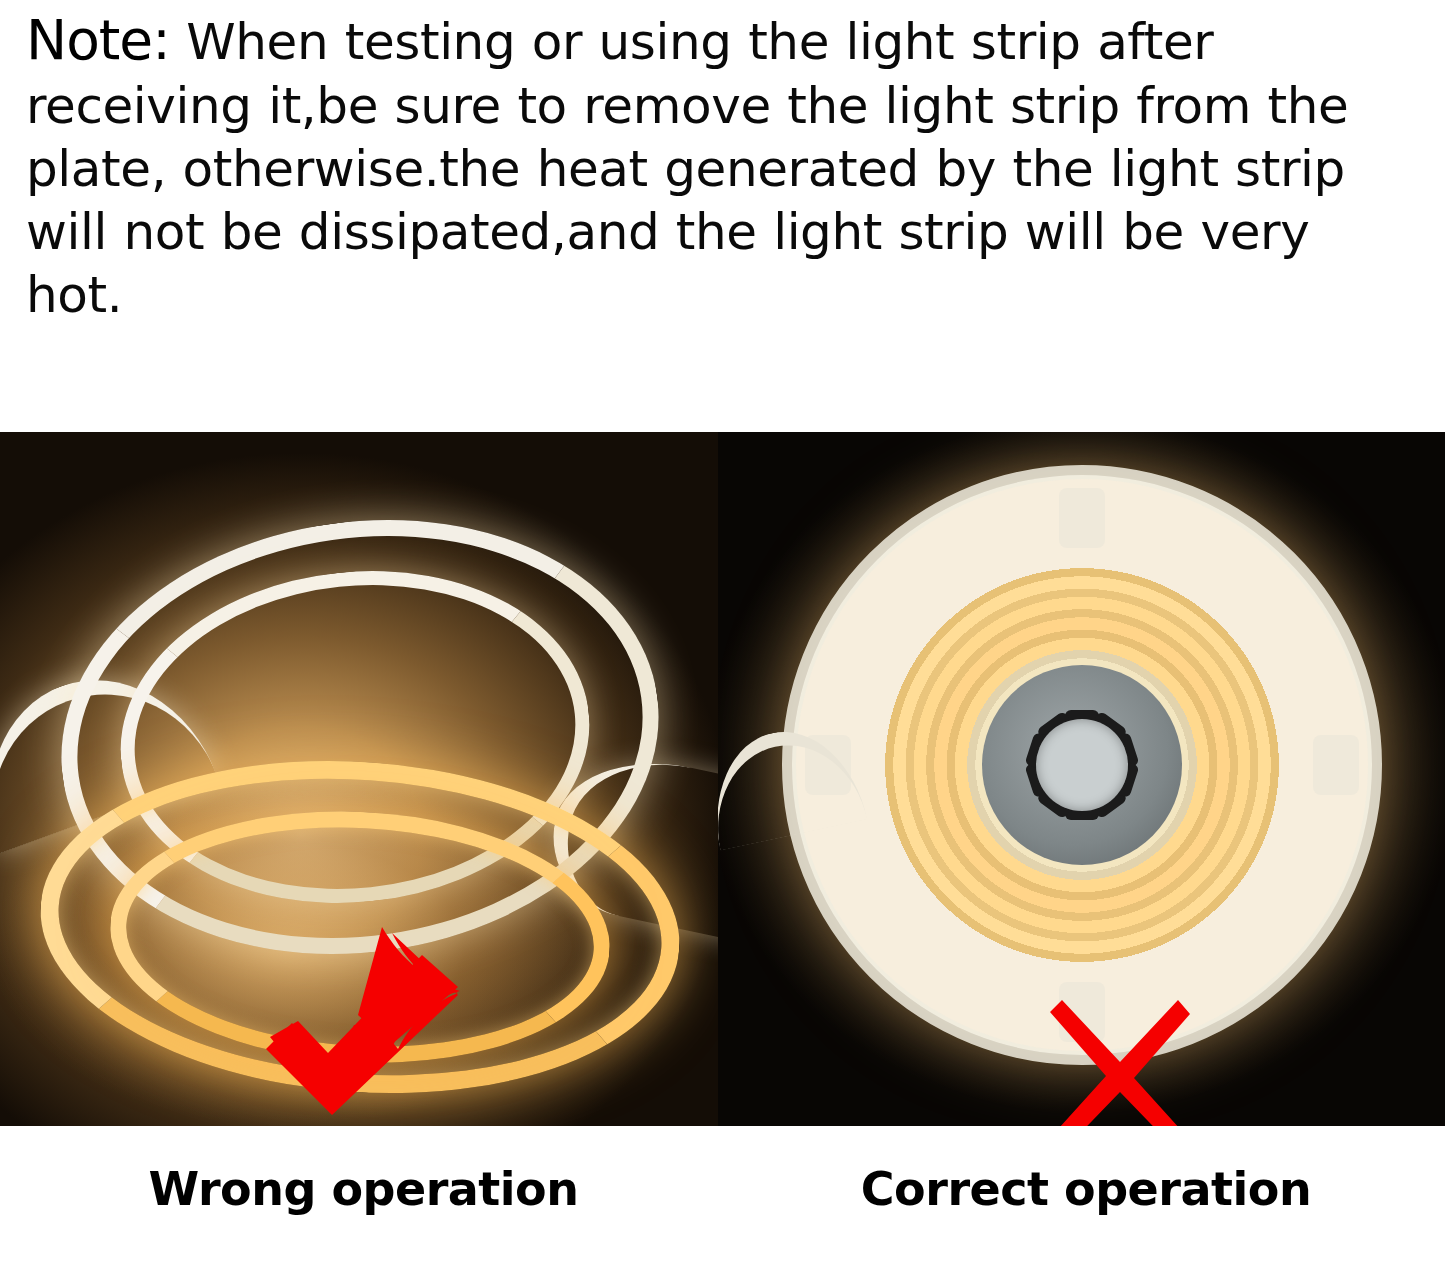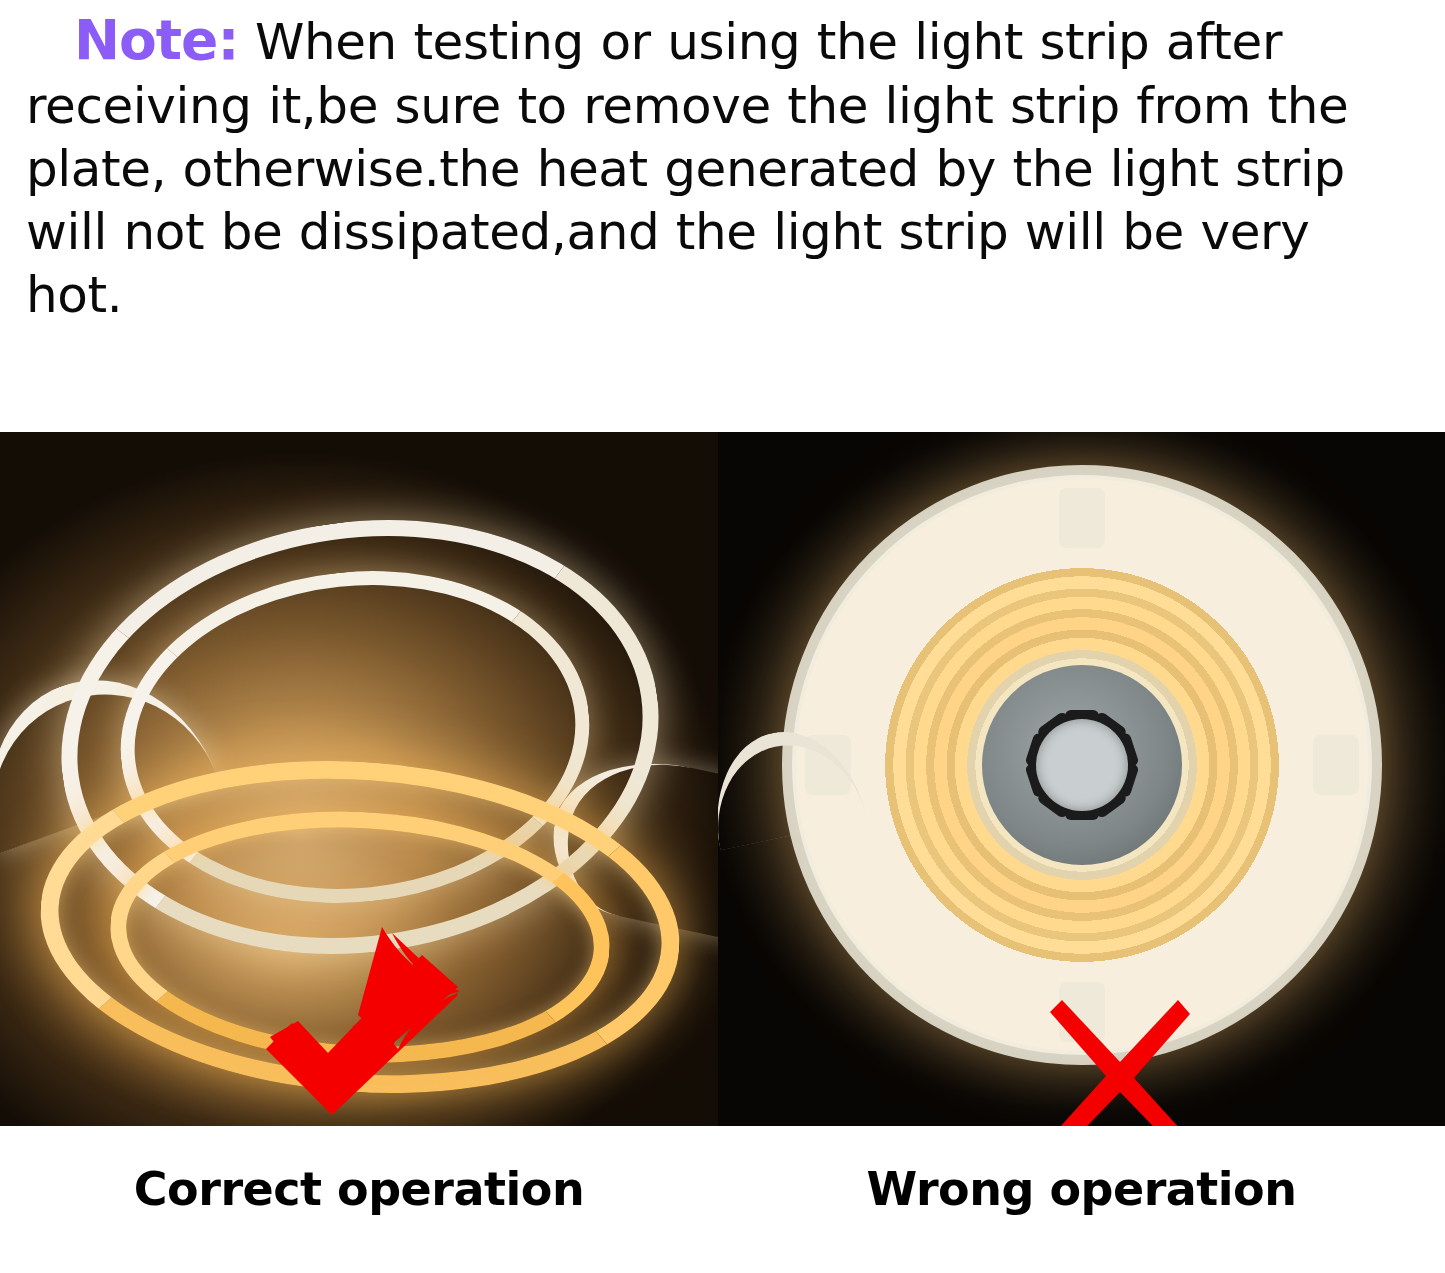--- a/index.html
+++ b/index.html
@@ -40,11 +40,10 @@
     word-spacing: 1px;
   }
   .note-label {
-    font-weight: bold;
-    color: #8b5cf6;
+    font-weight: normal;
+    color: #000000;
     font-size: 55px;
     letter-spacing: -1px;
-    margin-left: 48px;
   }
 
   

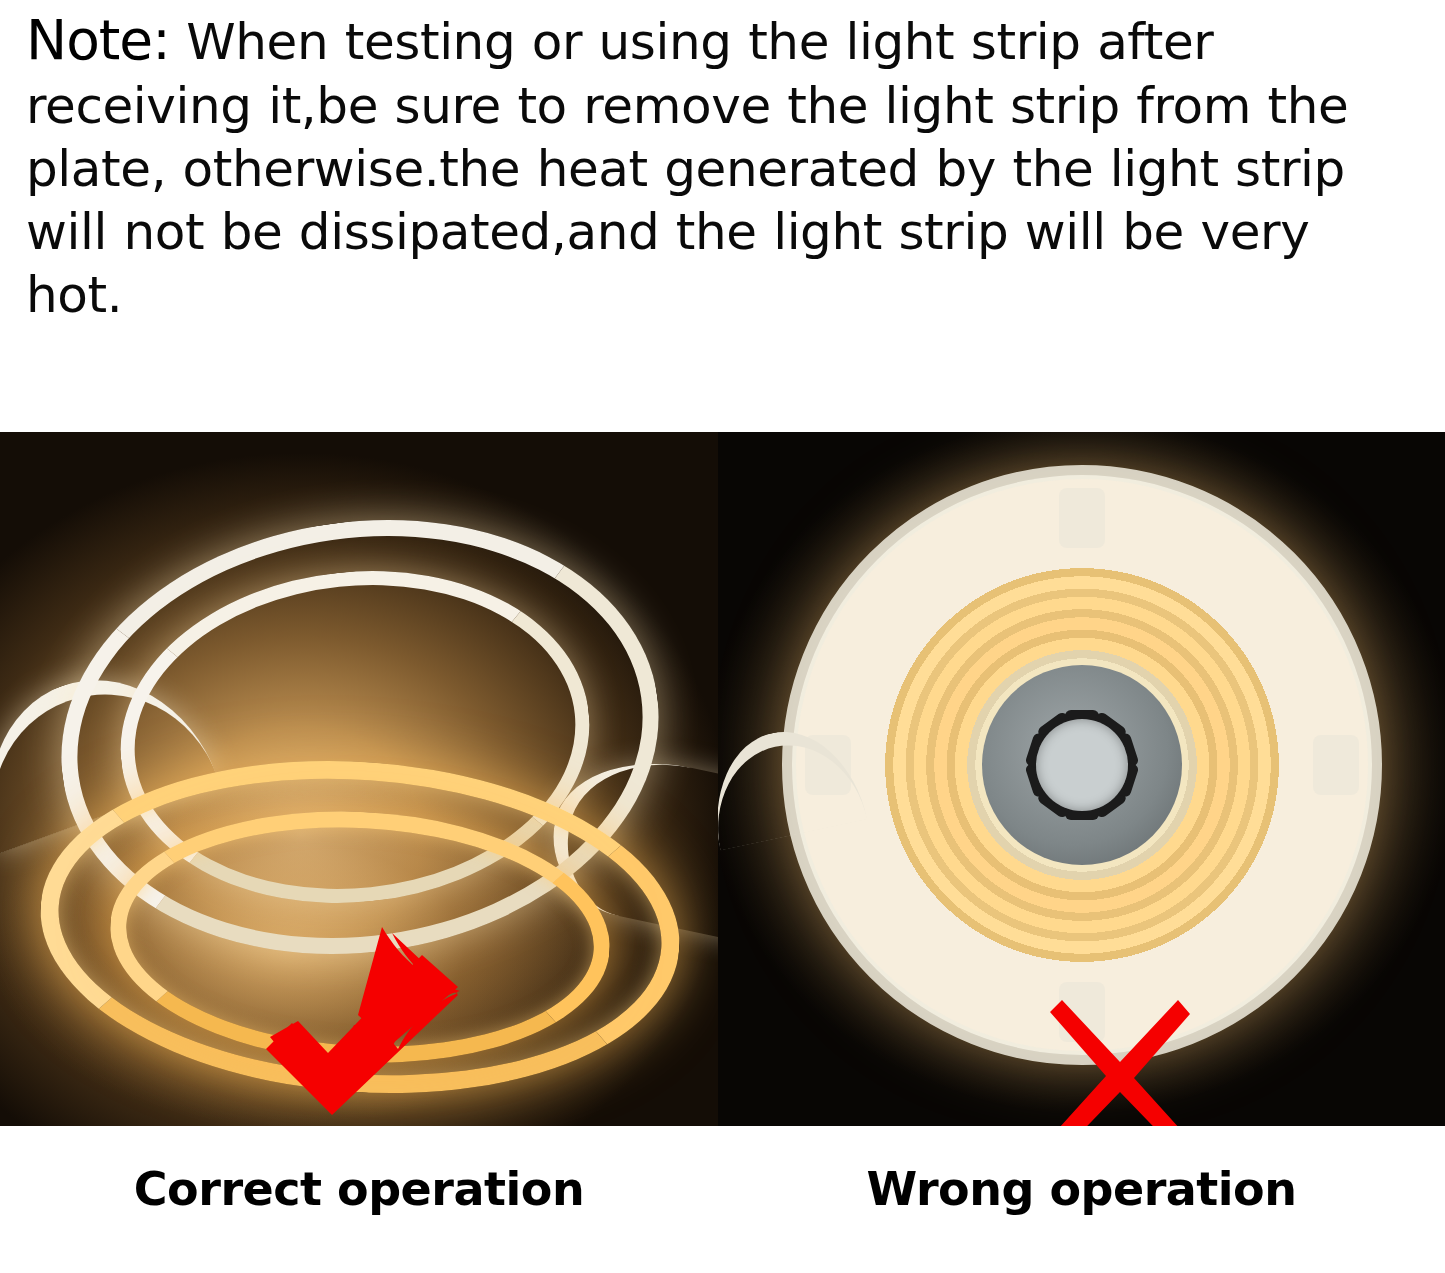--- a/index.html
+++ b/index.html
@@ -315,8 +315,8 @@
   </svg>
 
   <div class="captions">
+    <div class="caption caption-right">Wrong operation</div>
     <div class="caption caption-left">Correct operation</div>
-    <div class="caption caption-right">Wrong operation</div>
   </div>
 
 </div>

